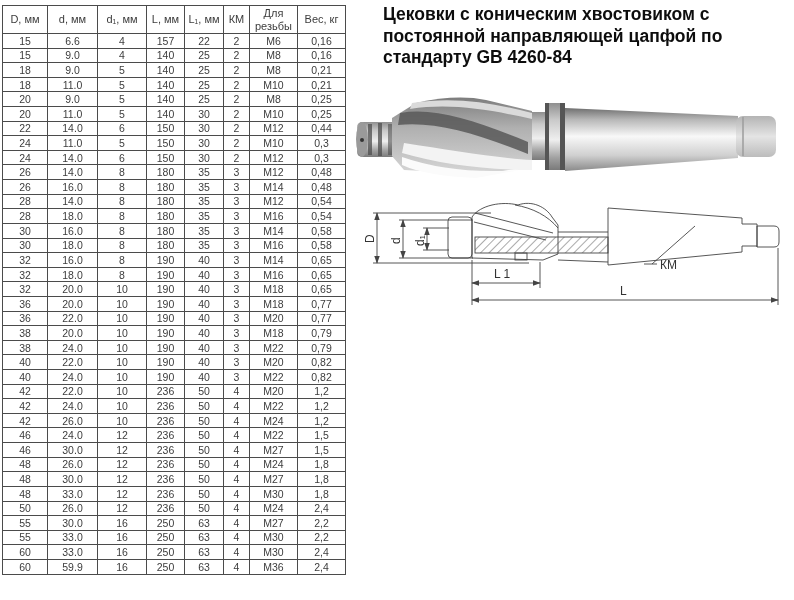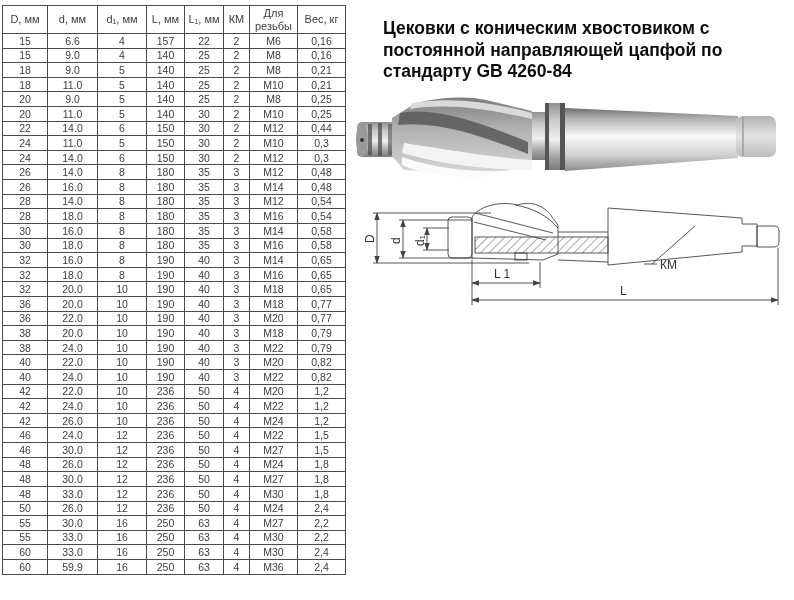--- a/index.html
+++ b/index.html
@@ -15,7 +15,7 @@
   .spec-table col.c4{width:38px}.spec-table col.c5{width:39px}.spec-table col.c6{width:26px}
   .spec-table col.c7{width:48px}.spec-table col.c8{width:48px}
   
-  .page-title{position:absolute;left:383px;top:18px;width:404px;
+  .page-title{position:absolute;left:383px;top:4px;width:404px;
               font-size:17.5px;line-height:21.5px;font-weight:bold;color:#0d0d0d;}
   .photo-wrap{position:absolute;left:354px;top:86px;width:440px;height:110px;}
   .drawing-wrap{position:absolute;left:365px;top:198px;width:425px;height:118px;}

